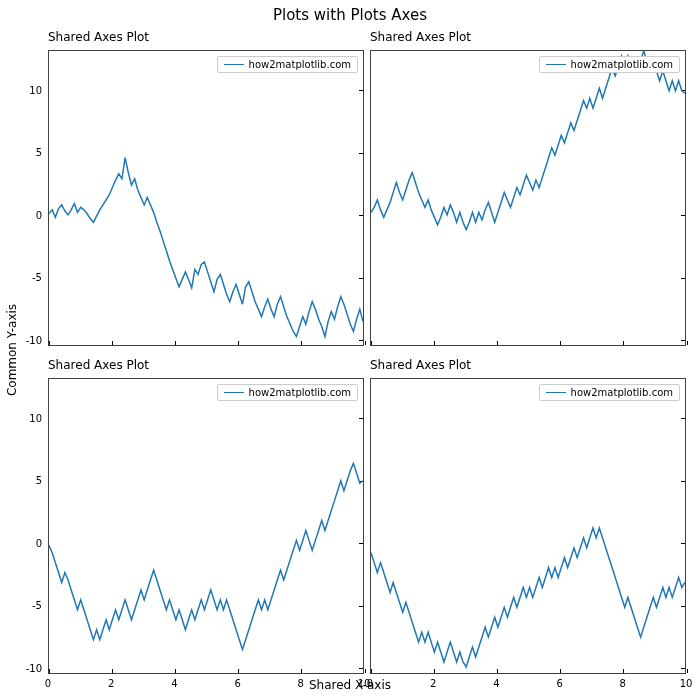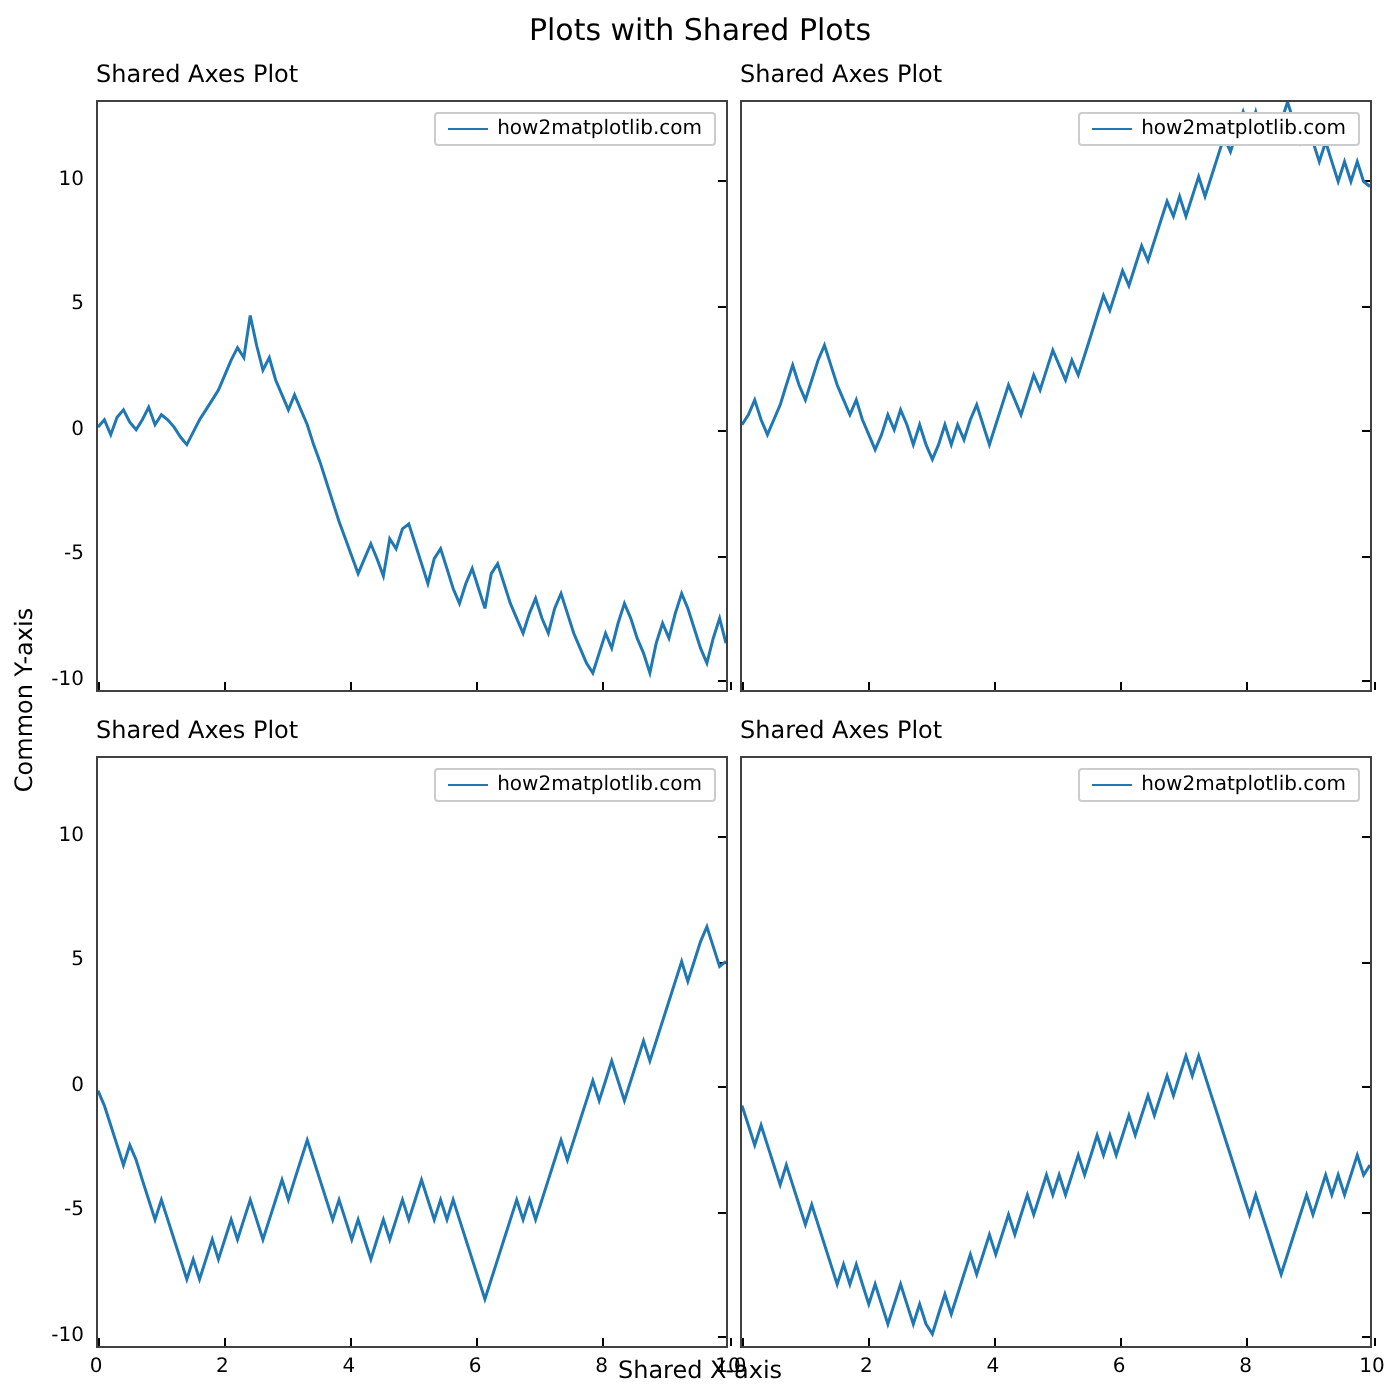--- a/index.html
+++ b/index.html
@@ -24,7 +24,7 @@
 </head>
 <body>
 <div class="figure">
-  <div class="suptitle">Plots with Shared Plots</div>
+  <div class="suptitle">Plots with Plots Axes</div>
   <div class="ylabel">Common Y-axis</div>
   <div class="xlabel">Shared X-axis</div>
 <div class="subplot" style="left: 48px; top: 50px; width: 316px; height: 296px;">

